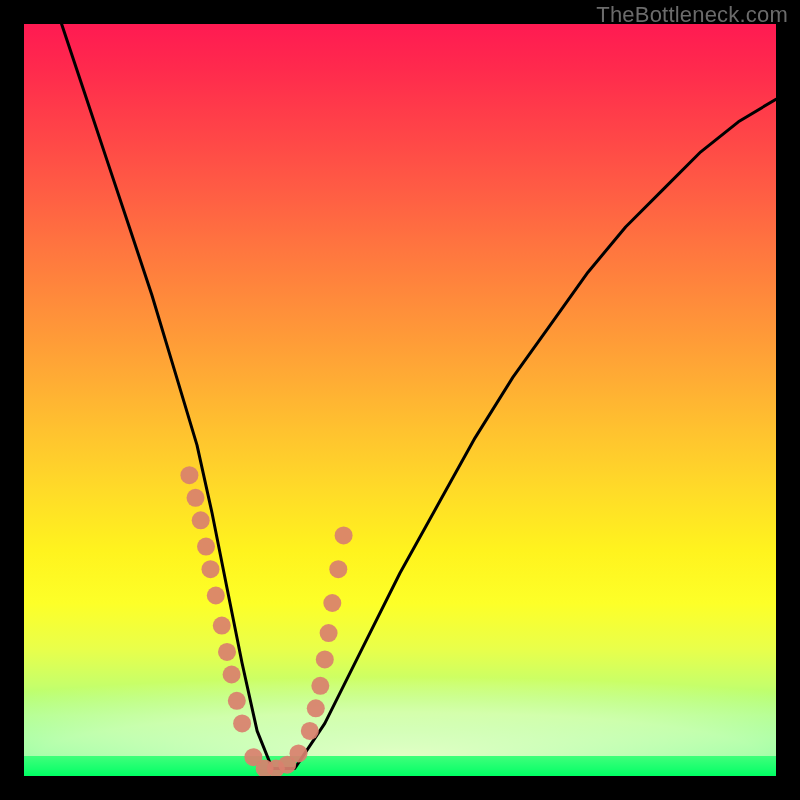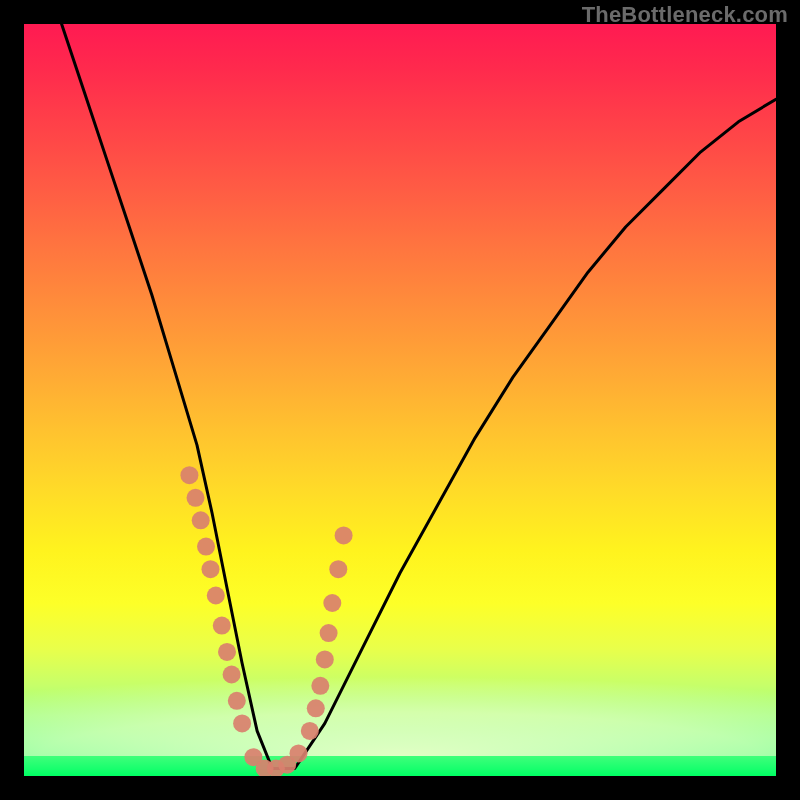--- a/index.html
+++ b/index.html
@@ -72,7 +72,7 @@
     right: 12px;
     color: #6b6b6b;
     font-size: 22px;
-    font-weight: 700;
+    font-weight: 400;
     letter-spacing: 0.2px;
     user-select: none;
   }

